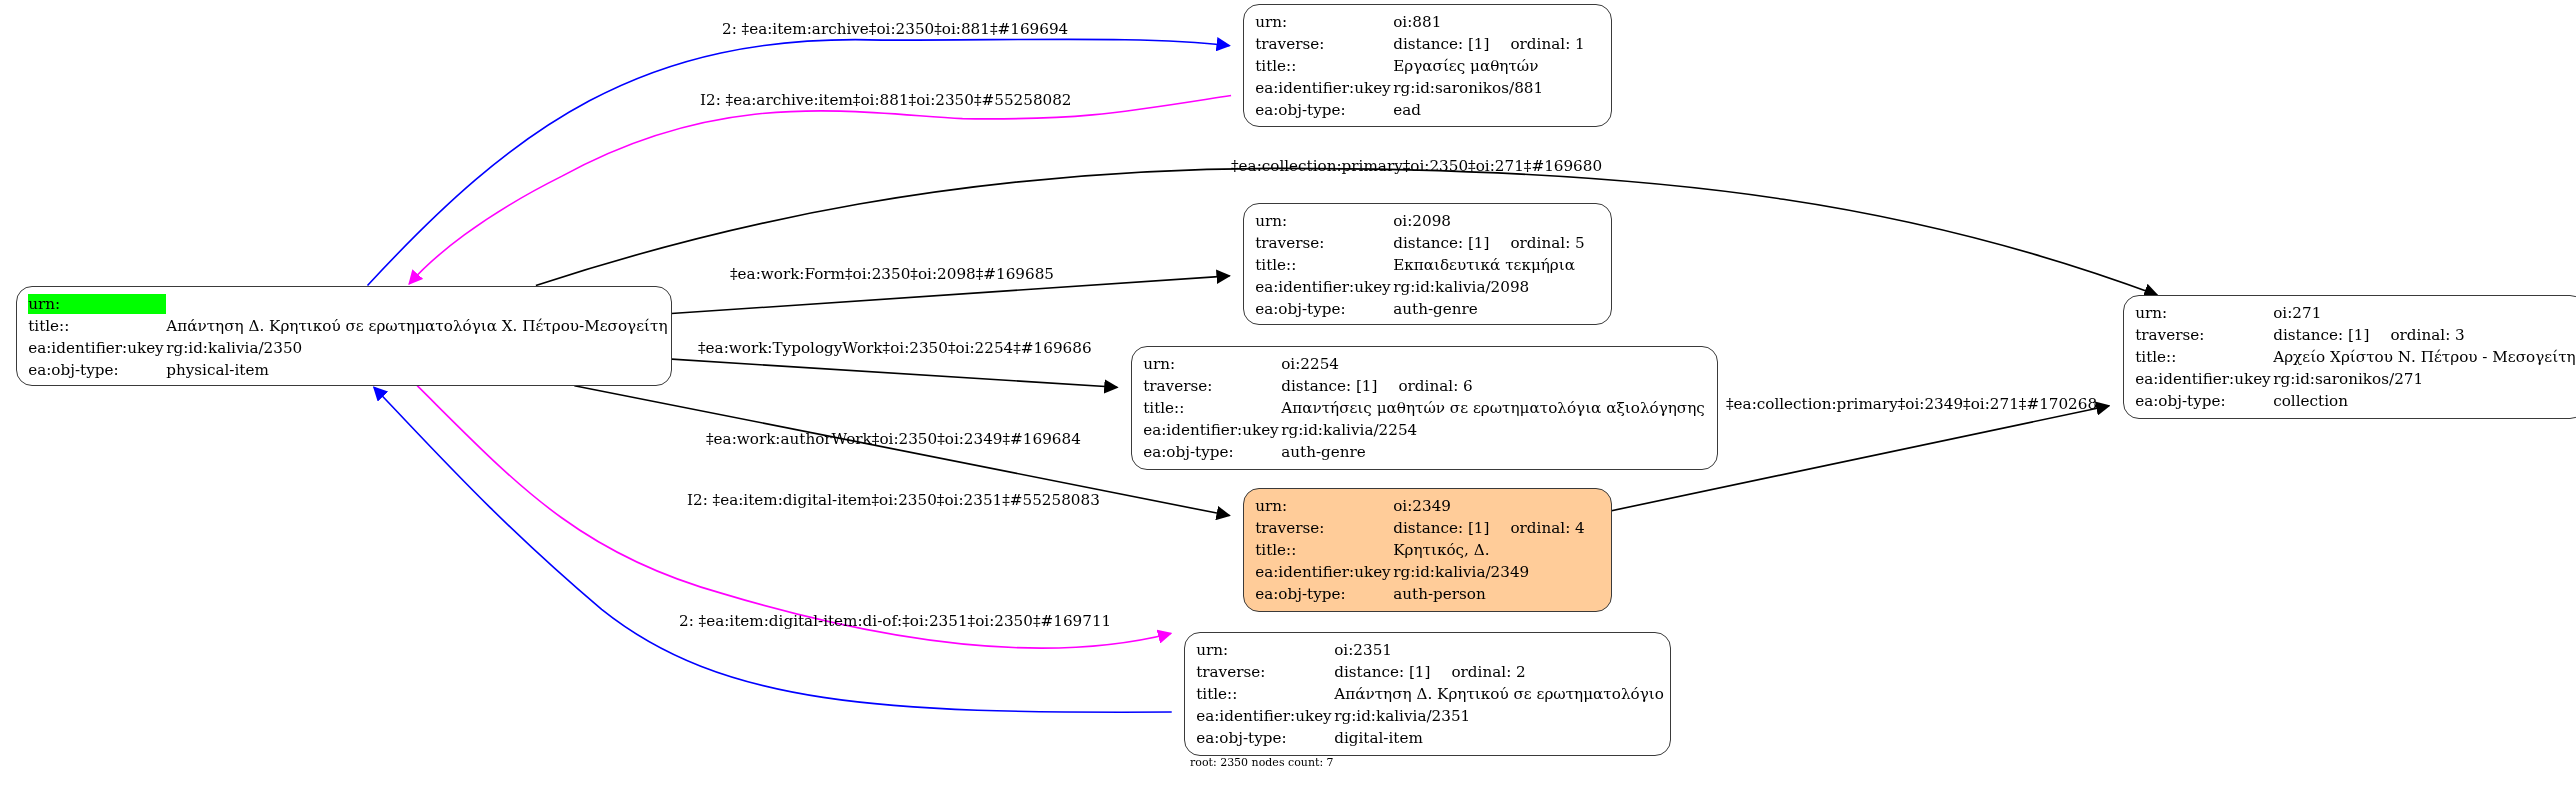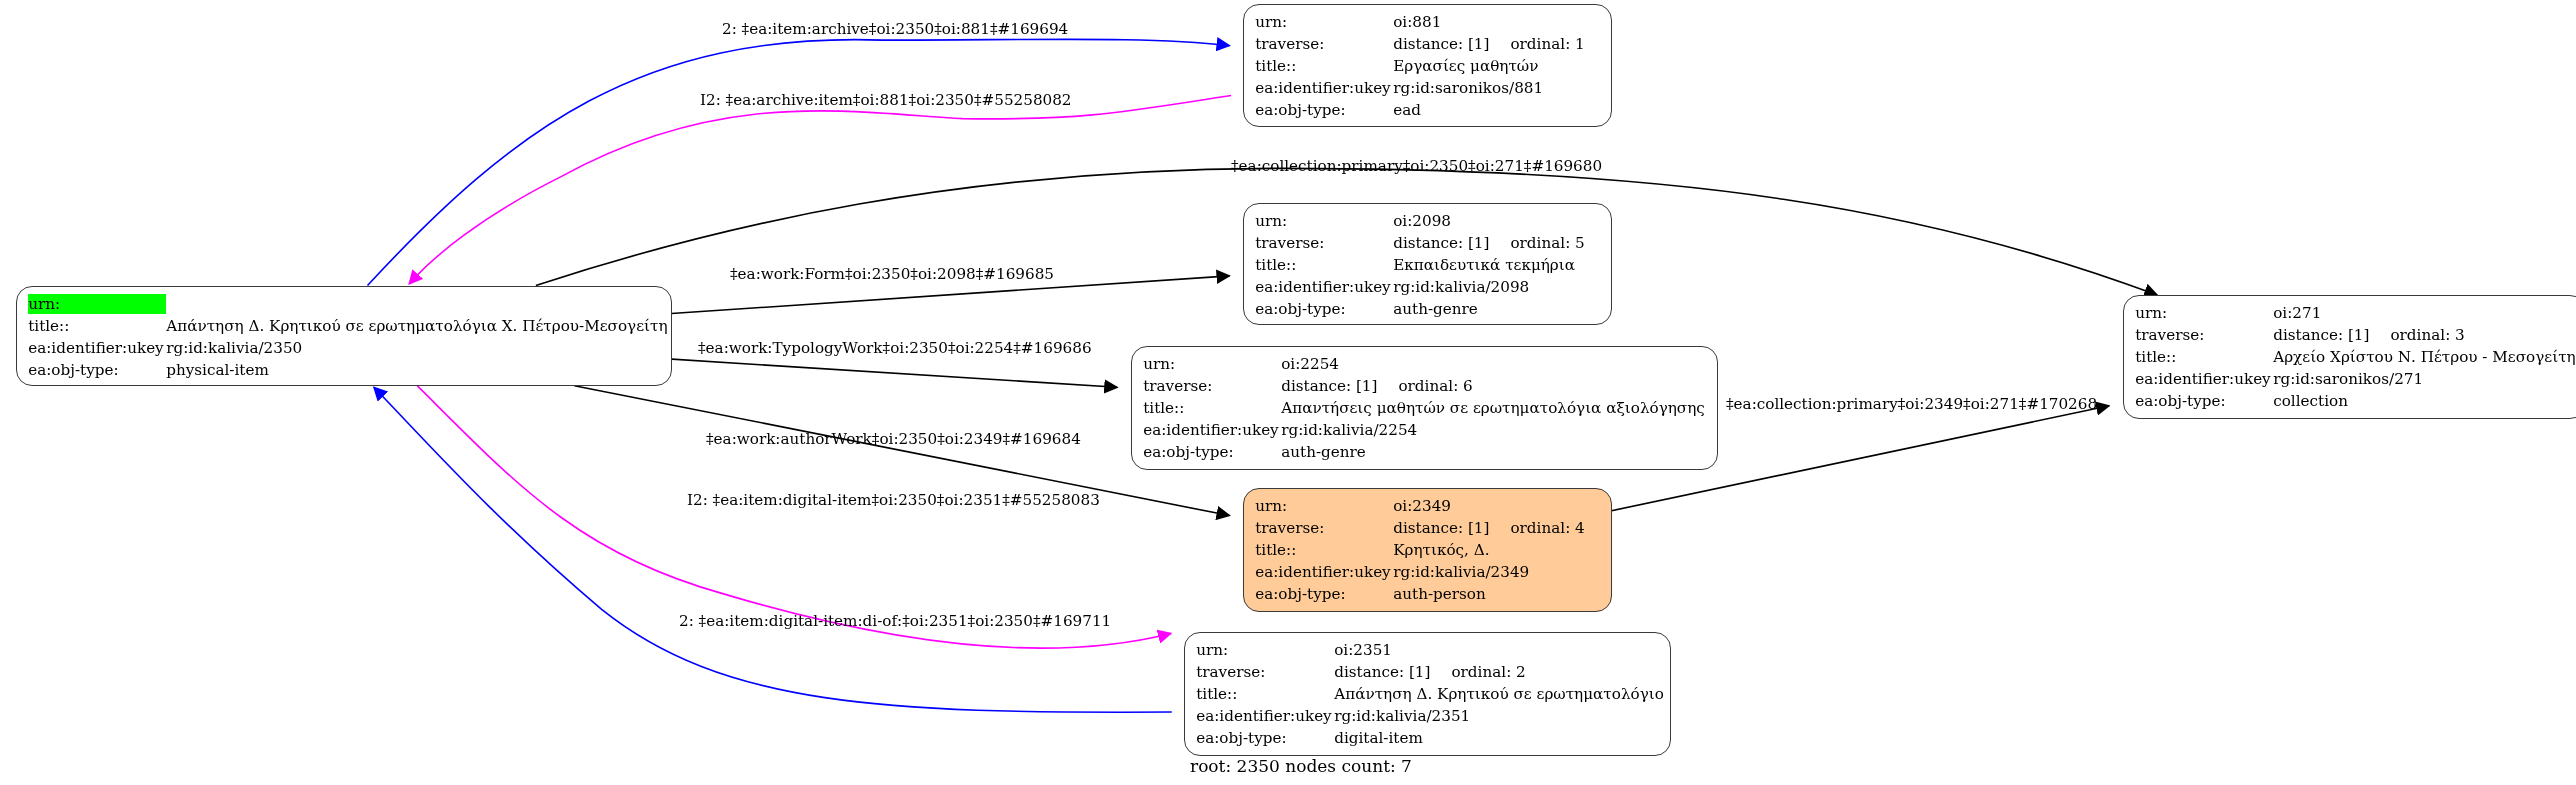--- a/index.html
+++ b/index.html
@@ -17,7 +17,7 @@
   .root .row.green .k { margin-right:3.2px; }
   .root .row.green .v { flex:1; }
   .elabel { position:absolute; font-size:15.2px; white-space:nowrap; }
-  .footer { position:absolute; font-size:17px; white-space:nowrap; }
+  .footer { position:absolute; font-size:11px; white-space:nowrap; }
 </style>
 </head>
 <body>

